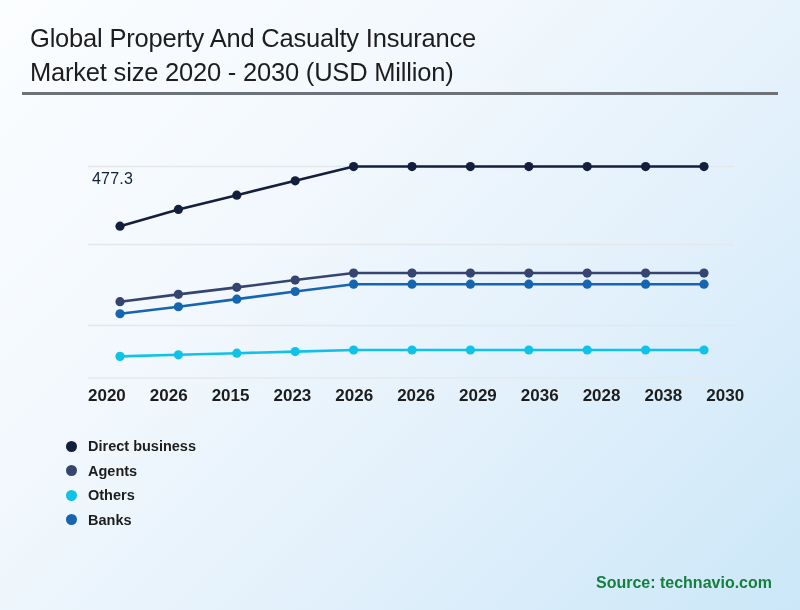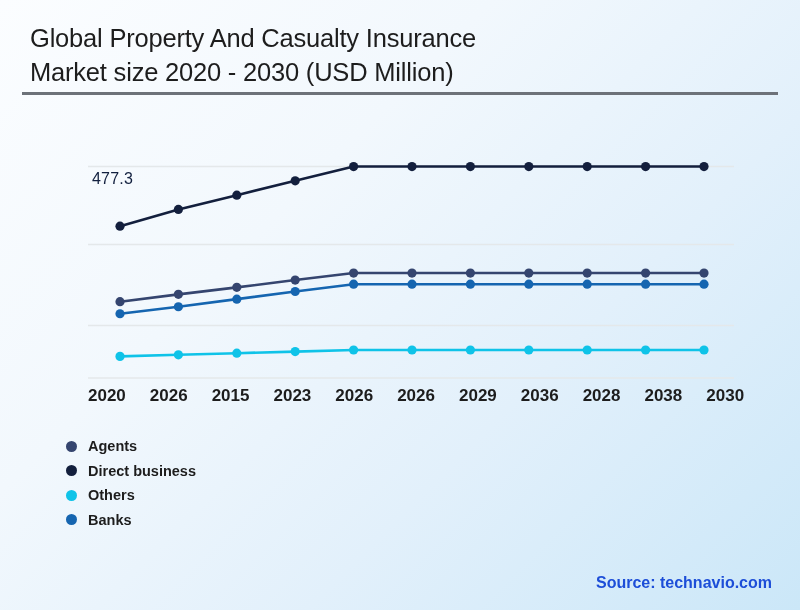--- a/index.html
+++ b/index.html
@@ -208,14 +208,14 @@
 
   <div class="legend" id="legend">
       <div class="legend-item">
+        <span class="legend-dot" style="background: rgb(19, 31, 61);"></span>
+        <span class="legend-label">Direct business</span>
+      </div>
+      <div class="legend-item">
         <span class="legend-dot" style="background: rgb(53, 69, 111);"></span>
         <span class="legend-label">Agents</span>
       </div>
       <div class="legend-item">
-        <span class="legend-dot" style="background: rgb(19, 31, 61);"></span>
-        <span class="legend-label">Direct business</span>
-      </div>
-      <div class="legend-item">
         <span class="legend-dot" style="background: rgb(15, 195, 232);"></span>
         <span class="legend-label">Others</span>
       </div>

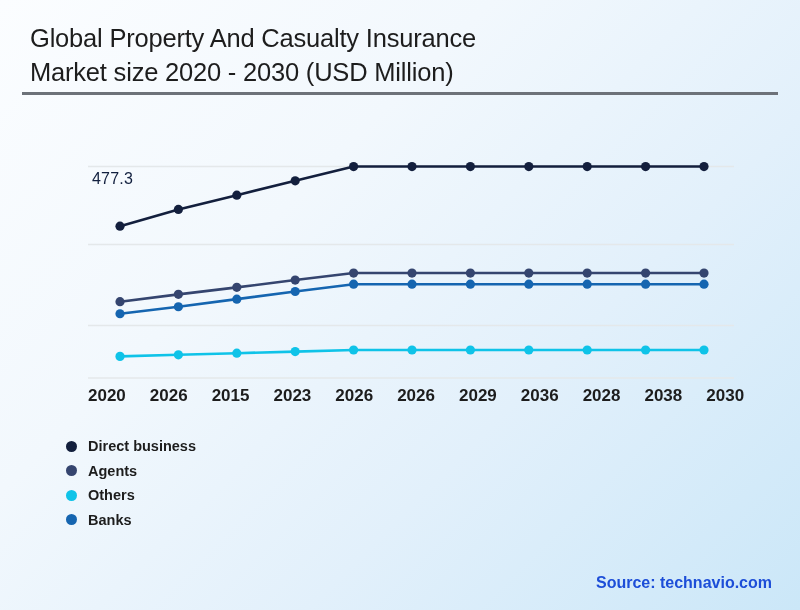--- a/index.html
+++ b/index.html
@@ -115,7 +115,7 @@
     bottom: 18px;
     font-size: 16px;
     font-weight: bold;
-    color: #1d4ed8;
+    color: #15803d;
   }
 </style>
 </head>

